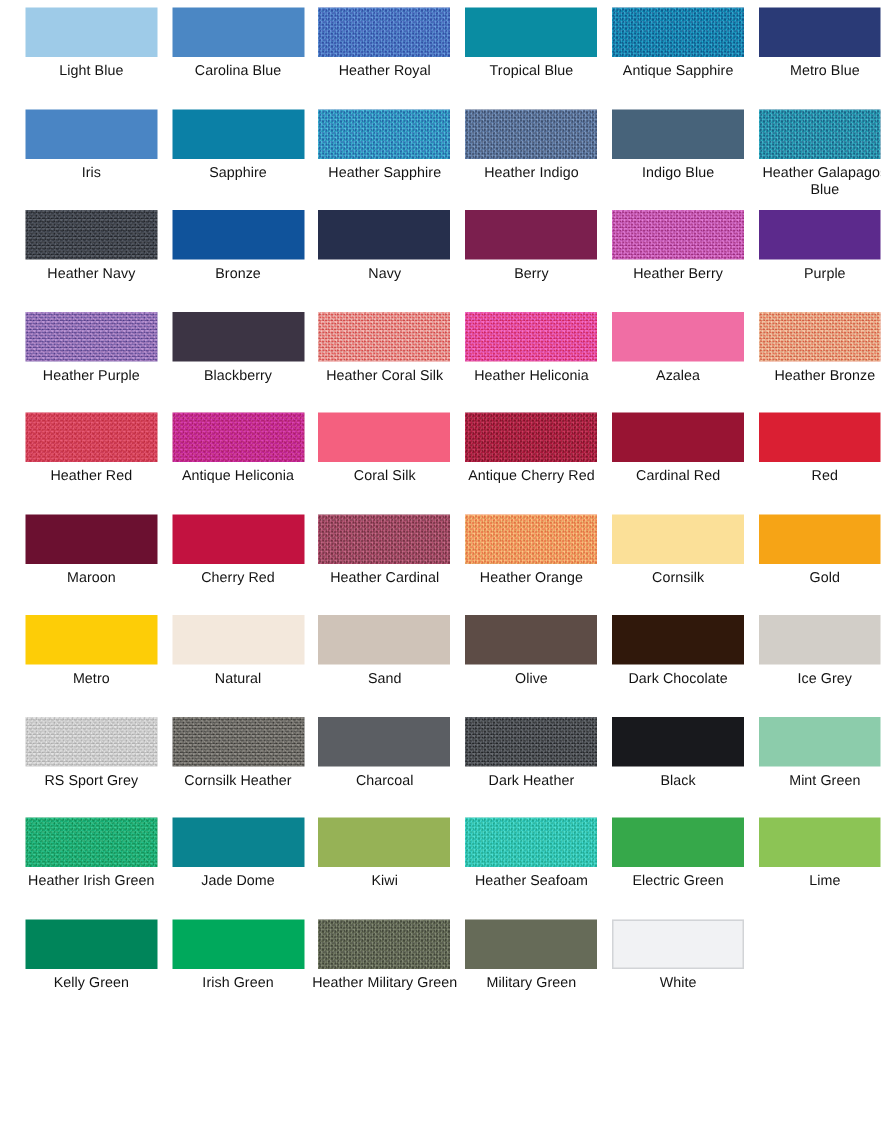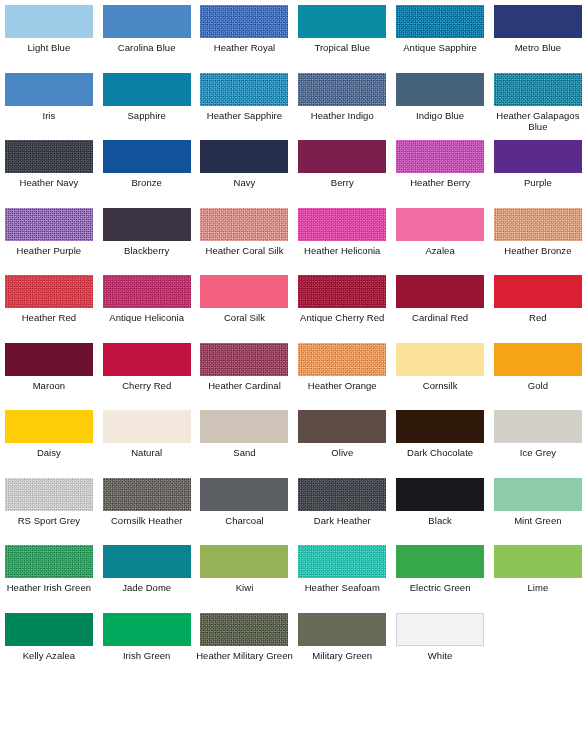--- a/index.html
+++ b/index.html
@@ -21,6 +21,7 @@
     grid-template-columns: repeat(6, 97.8px);
     grid-auto-rows: 67.5px;
     width: 587px;
+    padding-left: 12px;
   }
 
   .swatch-cell {

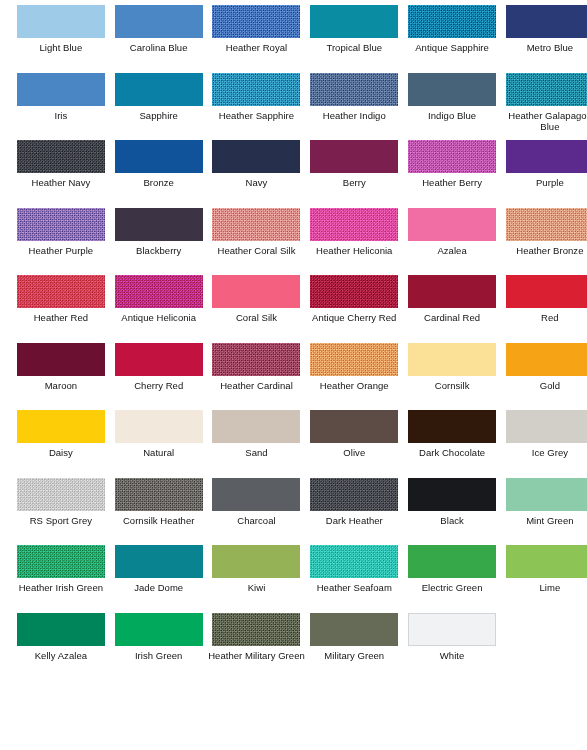--- a/index.html
+++ b/index.html
@@ -243,7 +243,7 @@
     </div>
     <div class="swatch-cell">
       <div class="swatch-chip" title="Daisy" style="background-color: rgb(253, 205, 7);"></div>
-      <div class="swatch-label">Daisy</div>
+      <div class="swatch-label">Metro</div>
     </div>
     <div class="swatch-cell">
       <div class="swatch-chip" title="Natural" style="background-color: rgb(243, 232, 220);"></div>

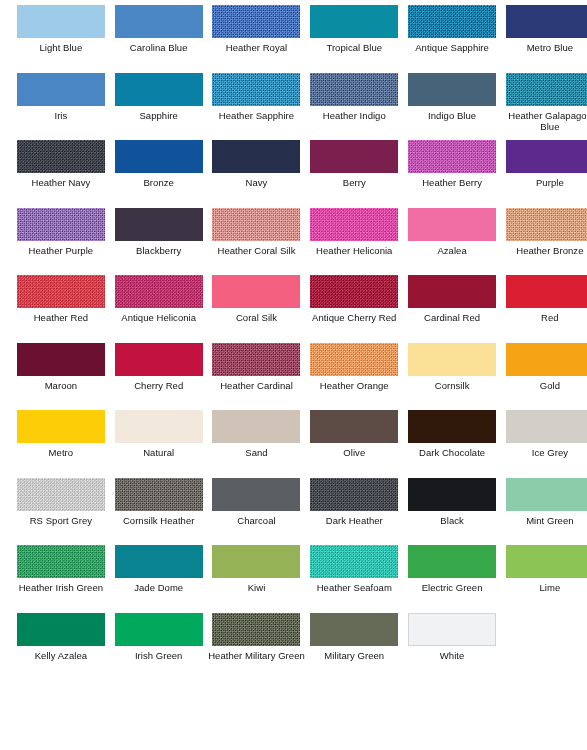--- a/index.html
+++ b/index.html
@@ -315,7 +315,7 @@
     </div>
     <div class="swatch-cell">
       <div class="swatch-chip" title="Kelly Green" style="background-color: rgb(0, 133, 90);"></div>
-      <div class="swatch-label">Kelly Azalea</div>
+      <div class="swatch-label">Kelly Green</div>
     </div>
     <div class="swatch-cell">
       <div class="swatch-chip" title="Irish Green" style="background-color: rgb(0, 169, 92);"></div>

